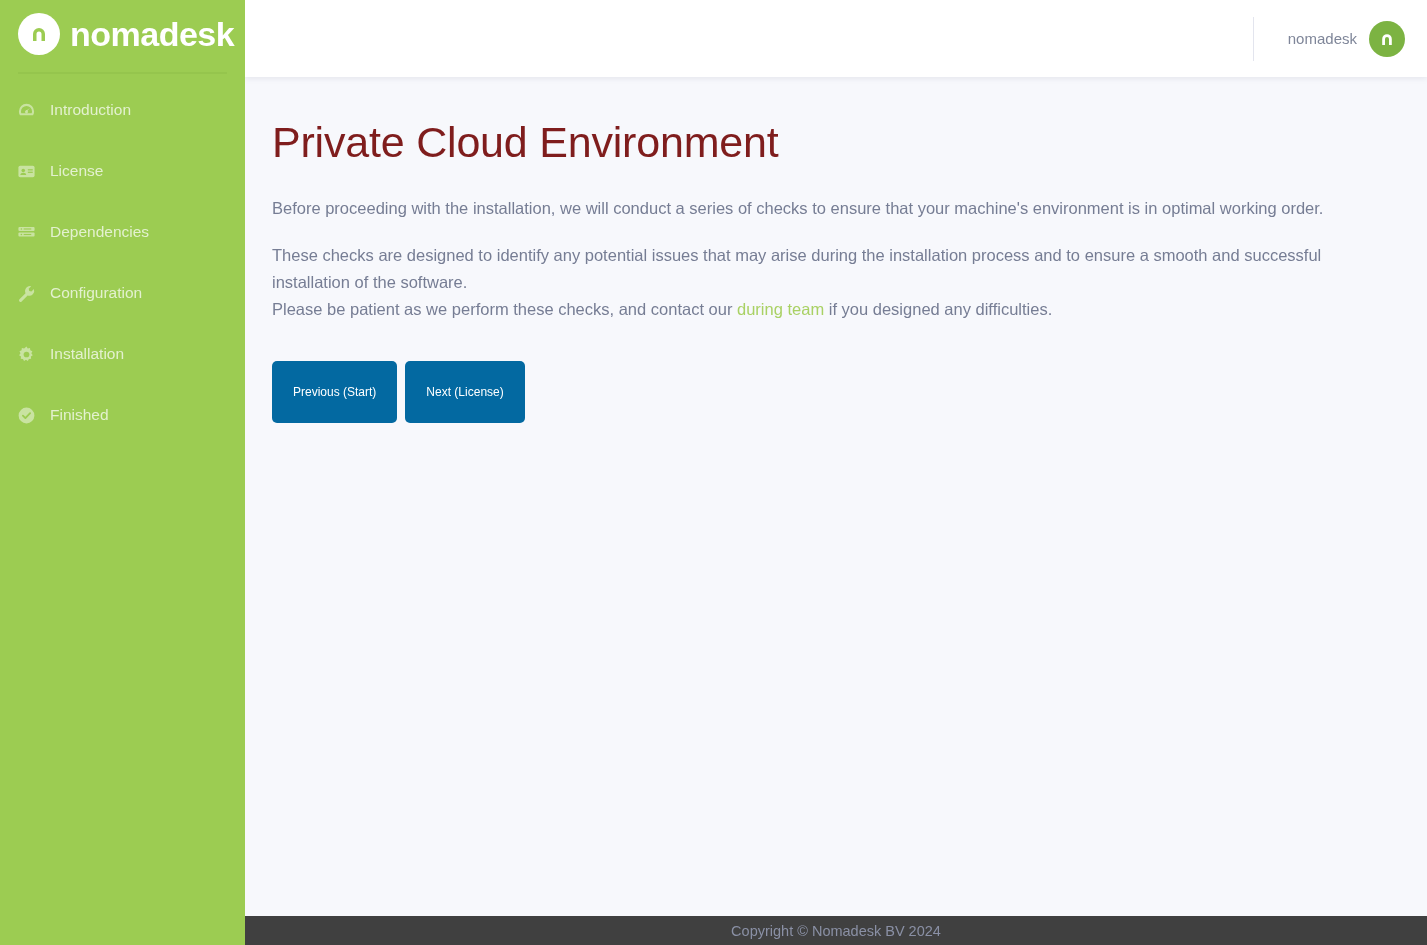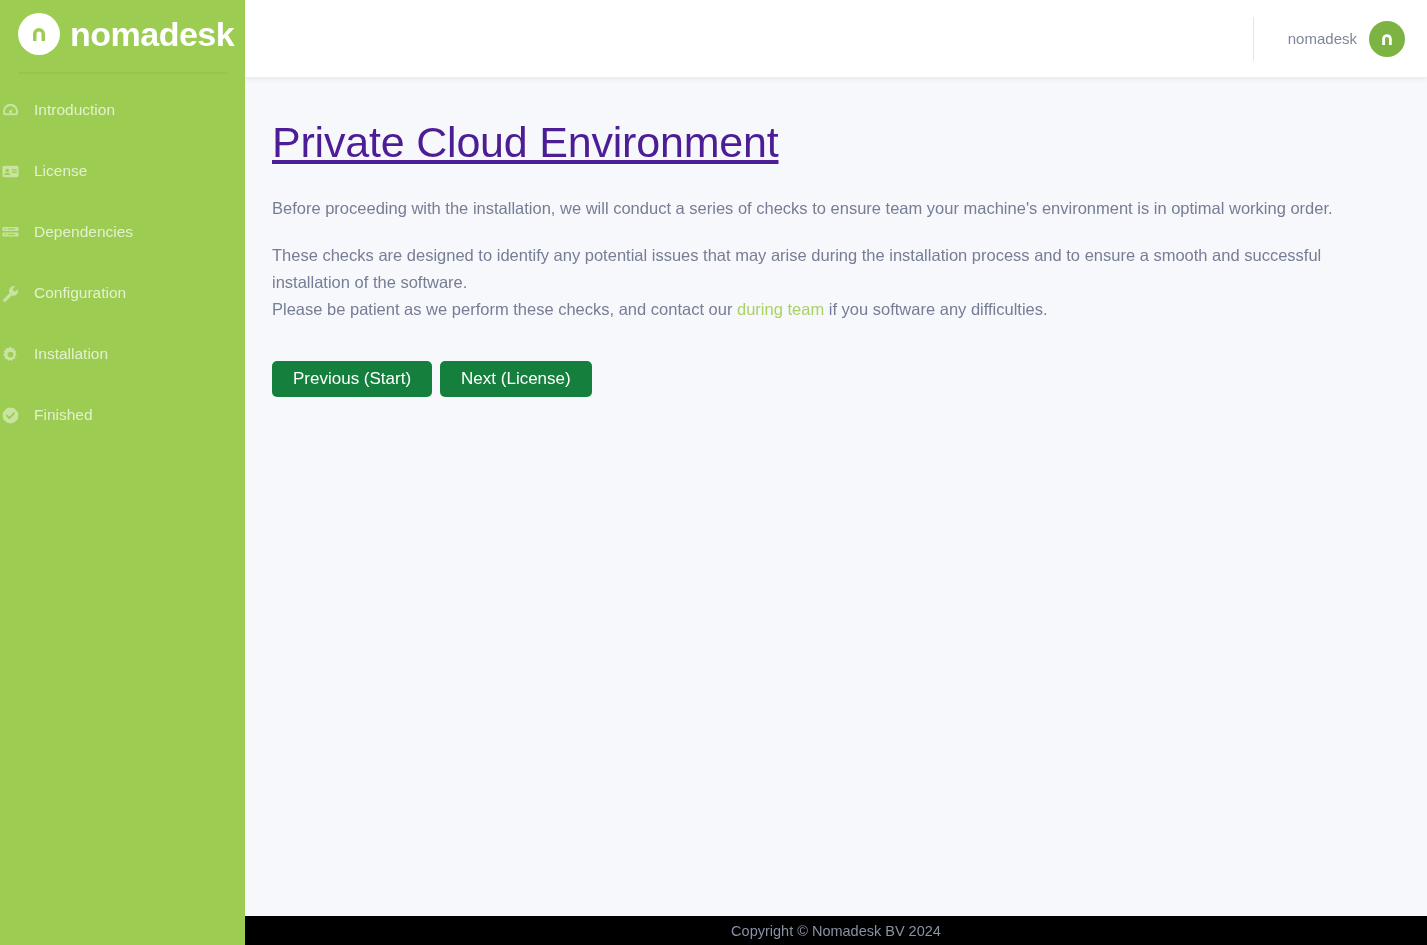--- a/index.html
+++ b/index.html
@@ -72,7 +72,7 @@
     align-items: center;
     gap: 14px;
     height: 40px;
-    padding-left: 0;
+    padding-left: 16px;
     margin-bottom: 21px;
     cursor: pointer;
     text-decoration: none;

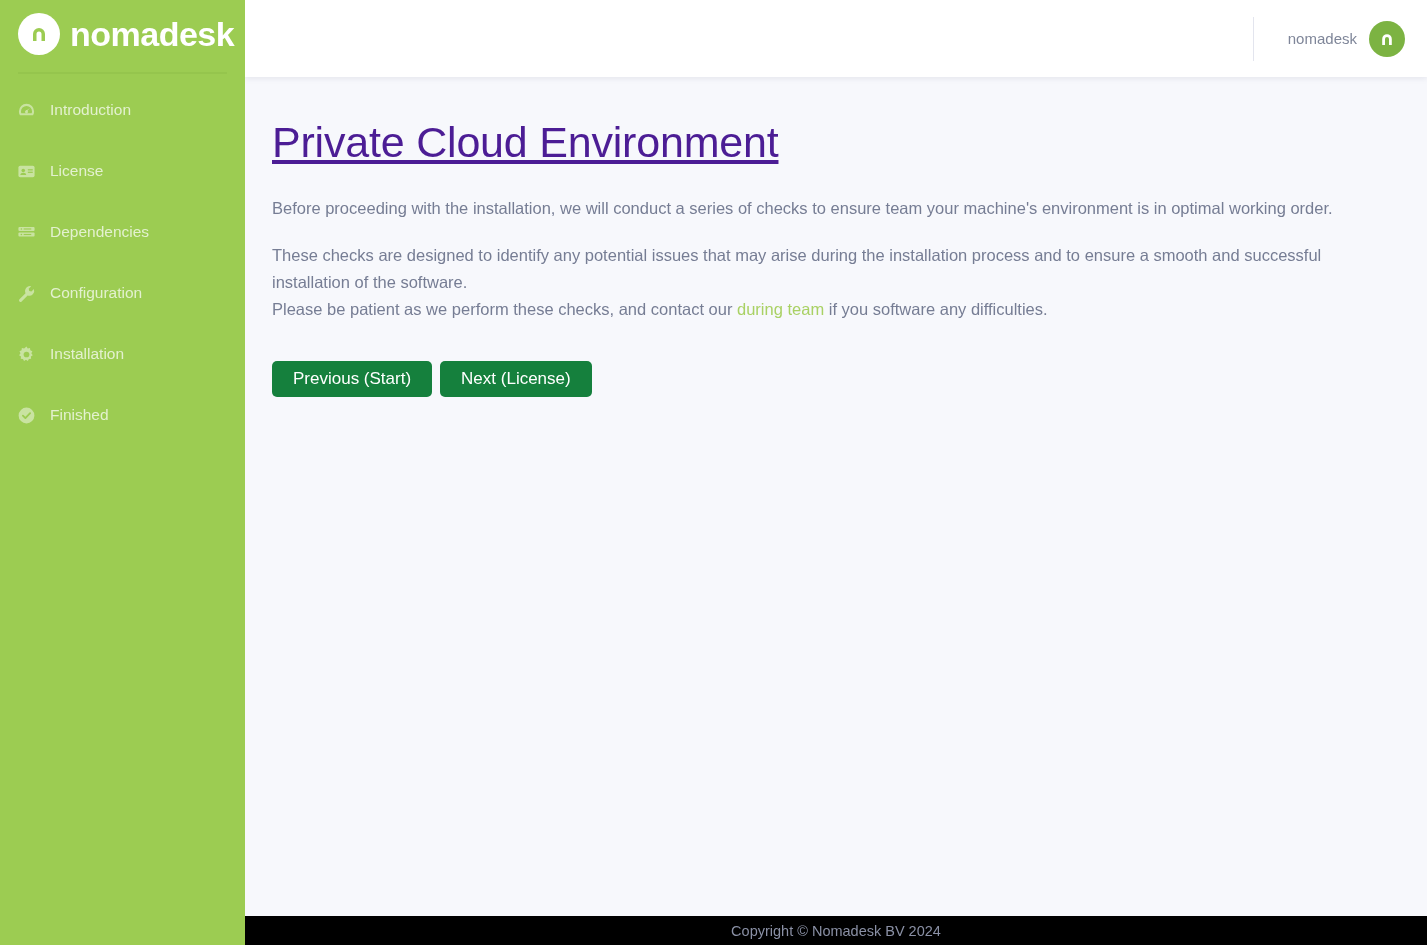--- a/index.html
+++ b/index.html
@@ -161,11 +161,10 @@
   .page-title {
     font-size: 43px;
     font-weight: normal;
-    color: #4c1d95;
+    color: #7f1d1d;
     letter-spacing: -0.2px;
     line-height: 1.05;
     margin-bottom: 30px;
-    text-decoration: underline;
   }
 
   .para {

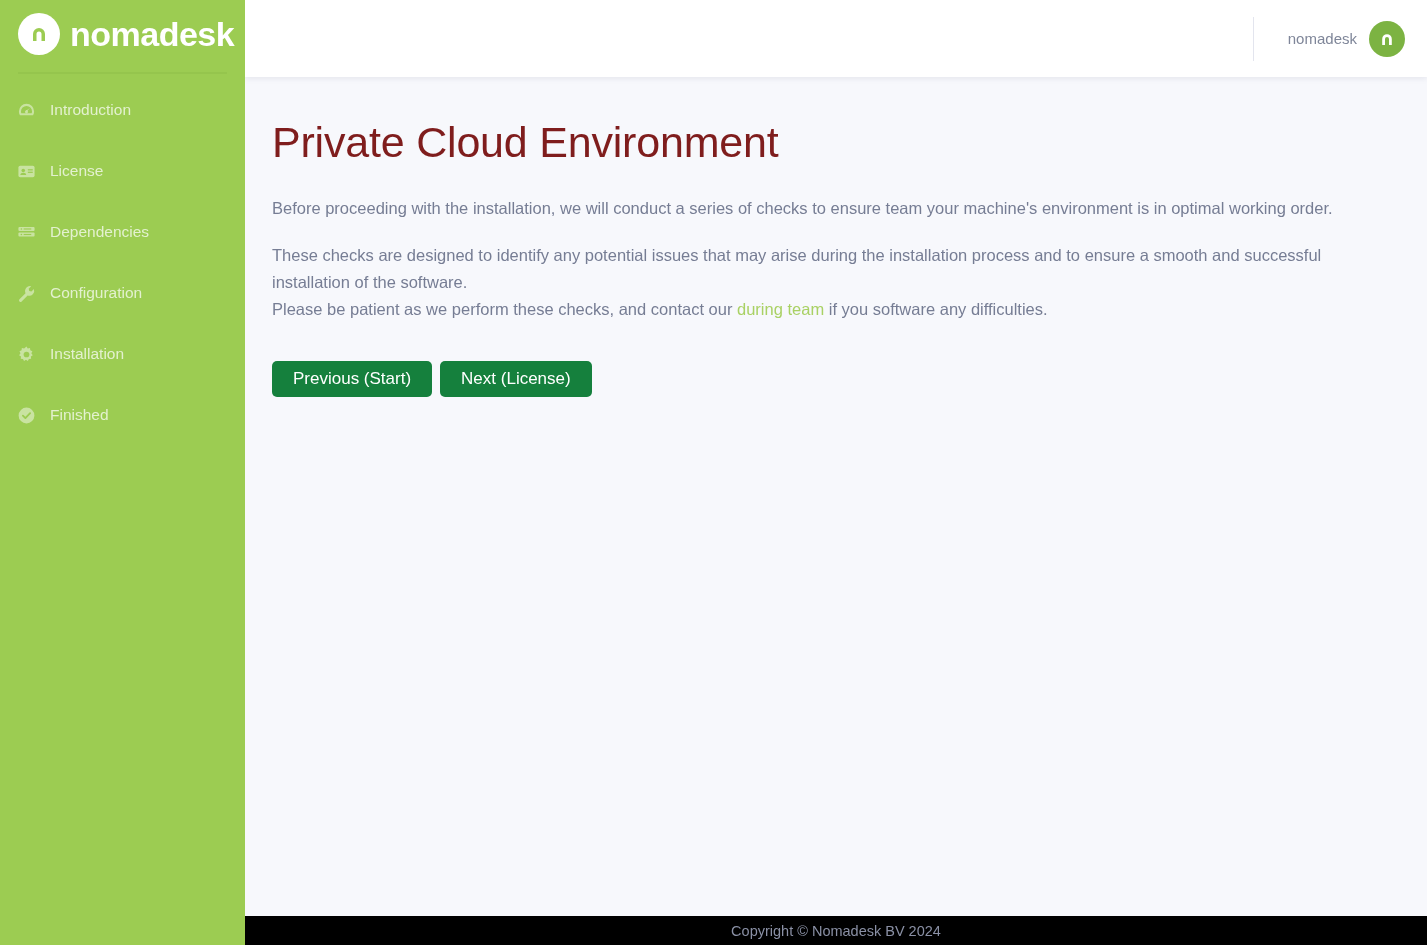--- a/index.html
+++ b/index.html
@@ -323,7 +323,7 @@
 
       <h1 class="page-title">Private Cloud Environment</h1>
 
-      <p class="para">Before proceeding with the installation, we will conduct a series of checks to ensure team your machine's environment is in optimal working order.</p>
+      <p class="para">Before proceeding with the installation, we will conduct a series of checks to ensure that your machine's environment is in optimal working order.</p>
 
       <p class="para tight">These checks are designed to identify any potential issues that may arise during the installation process and to ensure a smooth and successful installation of the software.</p>
 

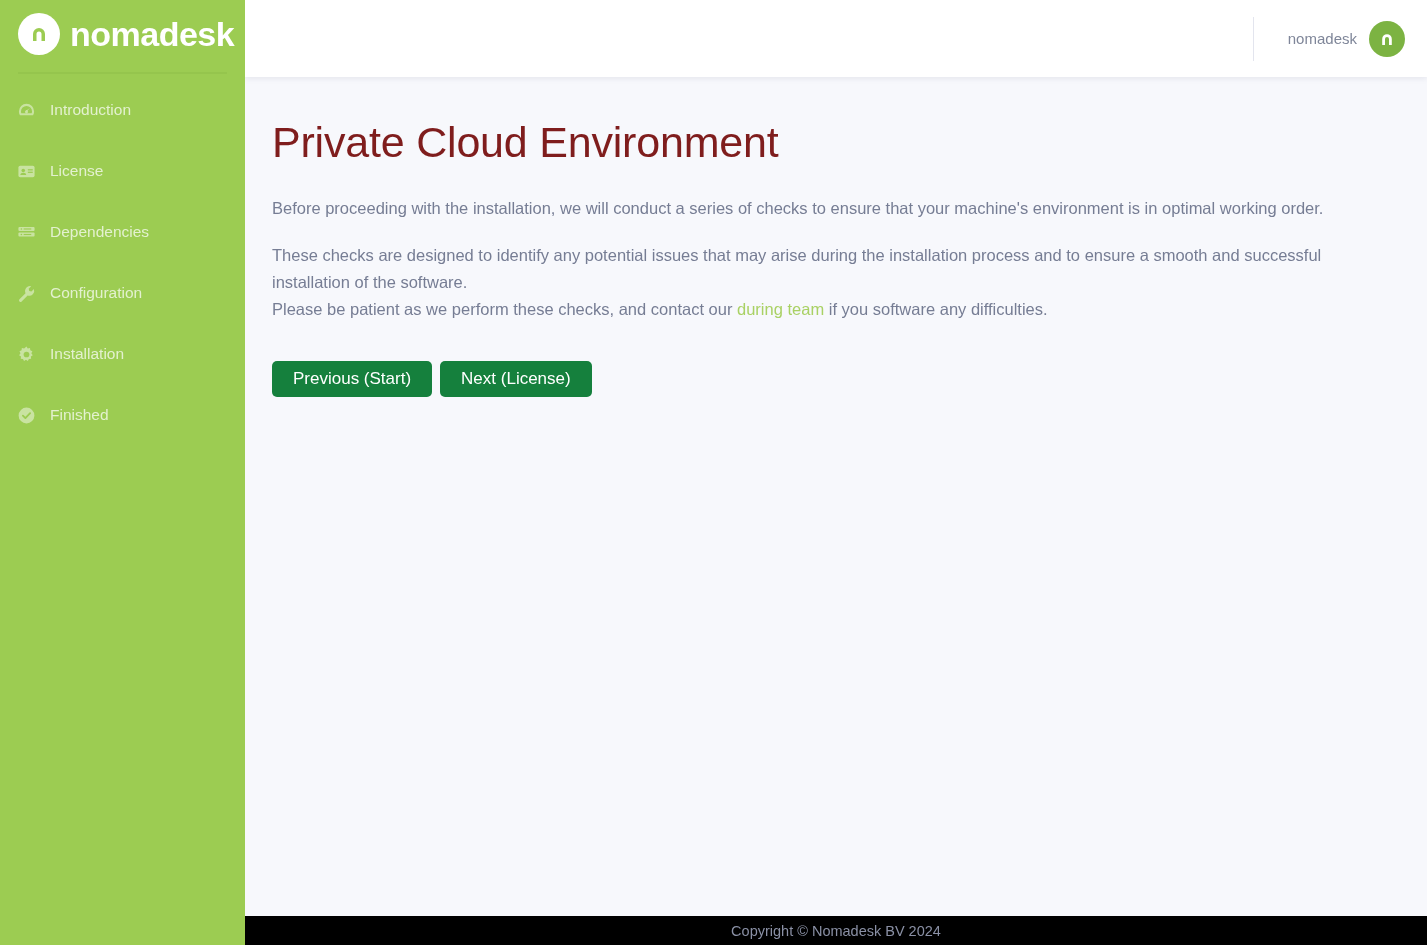--- a/index.html
+++ b/index.html
@@ -327,7 +327,7 @@
 
       <p class="para tight">These checks are designed to identify any potential issues that may arise during the installation process and to ensure a smooth and successful installation of the software.</p>
 
-      <p class="para"><span>Please be patient as we perform these checks, and contact our </span><a class="link-support">during team</a><span> if you software any difficulties.</span></p>
+      <p class="para"><span>Please be patient as we perform these checks, and contact our </span><a class="link-support">during team</a><span> if you designed any difficulties.</span></p>
 
       <div class="btn-row">
         <button class="btn">Previous (Start)</button>

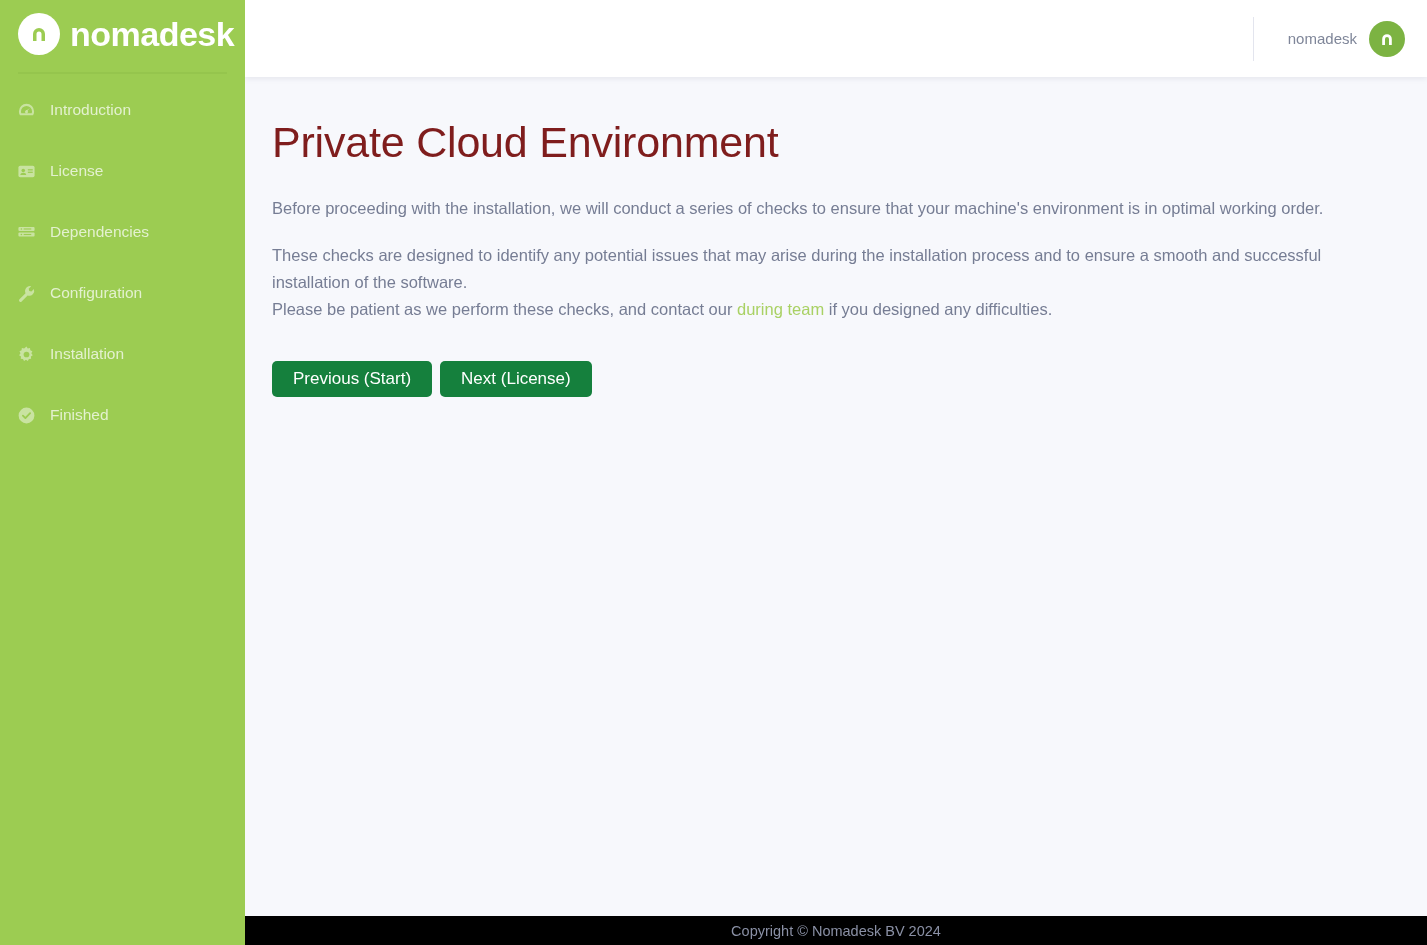--- a/index.html
+++ b/index.html
@@ -189,13 +189,13 @@
   }
 
   .btn {
-    background: #15803d;
+    background: #0369a1;
     color: #ffffff;
     border: none;
     border-radius: 5px;
     font-family: "Liberation Sans", sans-serif;
-    font-size: 17px;
-    padding: 8px 21px;
+    font-size: 12px;
+    padding: 24px 21px;
     cursor: pointer;
     line-height: 1.2;
   }

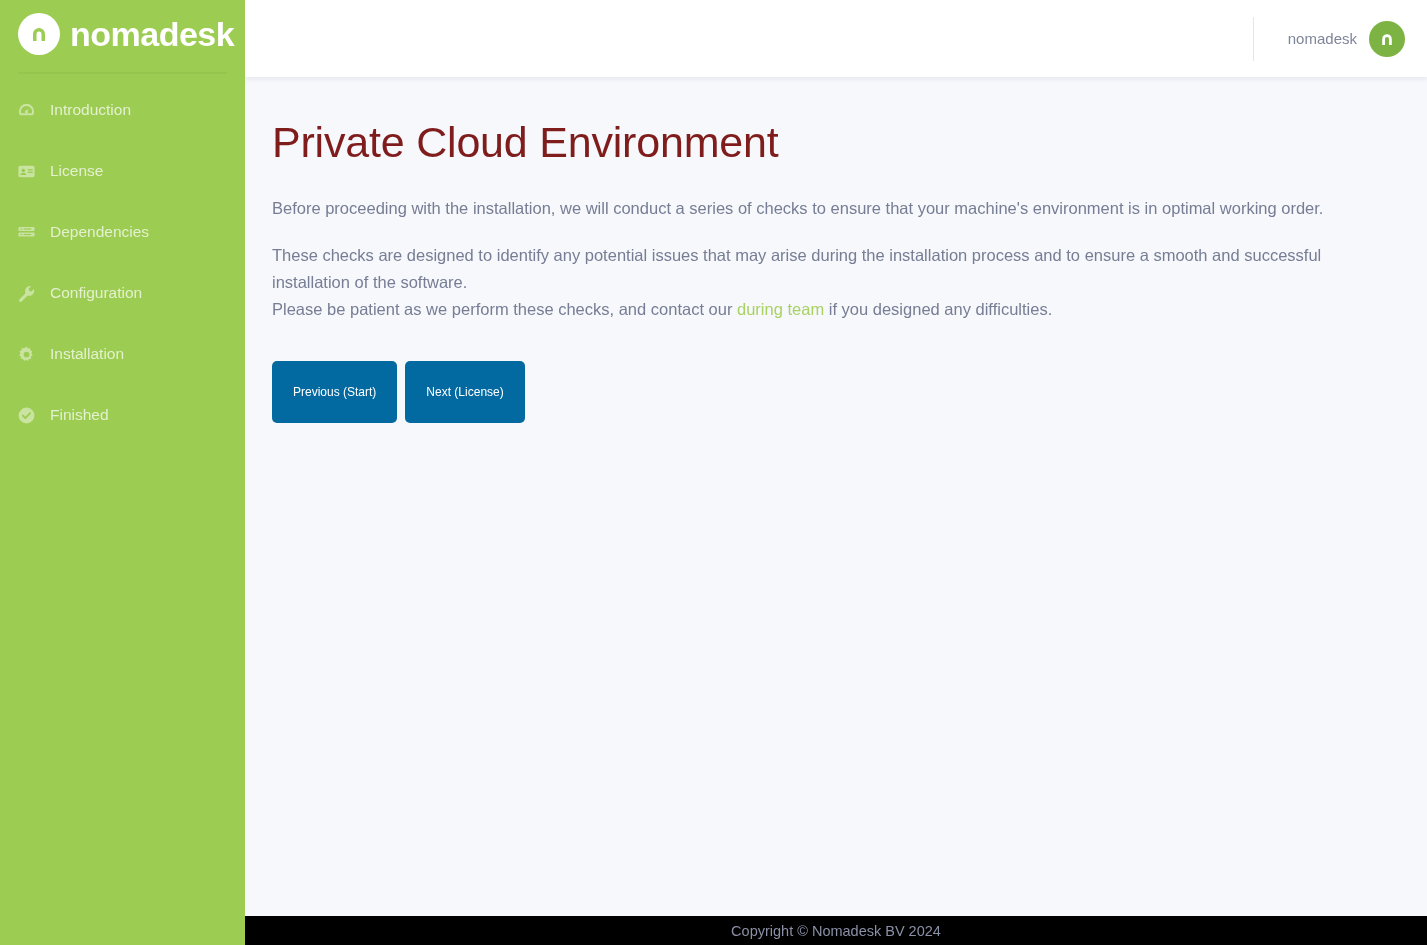--- a/index.html
+++ b/index.html
@@ -203,7 +203,7 @@
   .footer {
     height: 29px;
     min-height: 29px;
-    background: #000000;
+    background: #404040;
     display: flex;
     align-items: center;
     justify-content: center;

